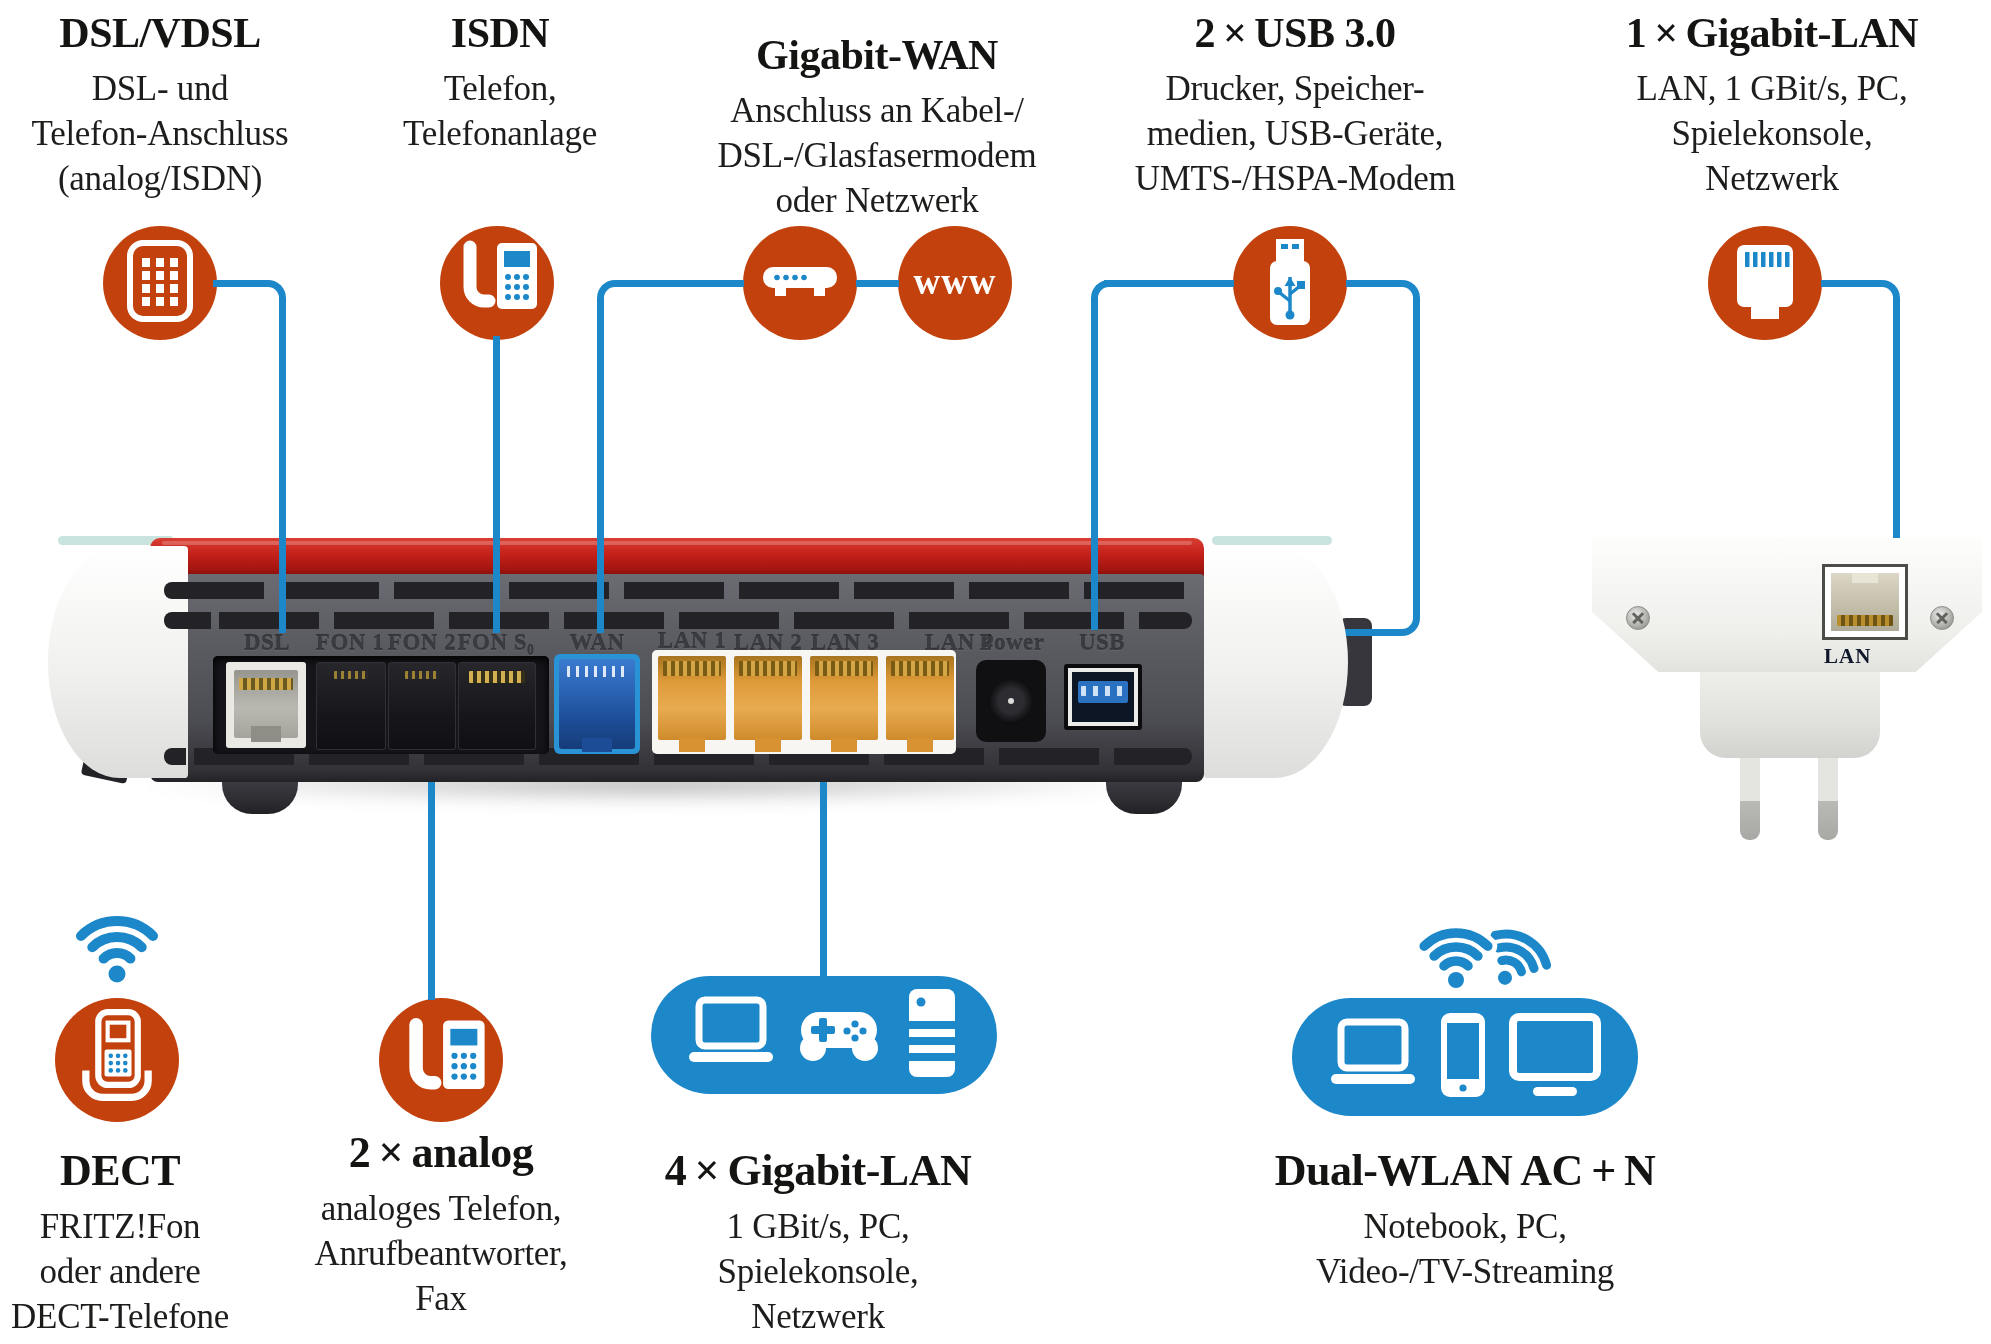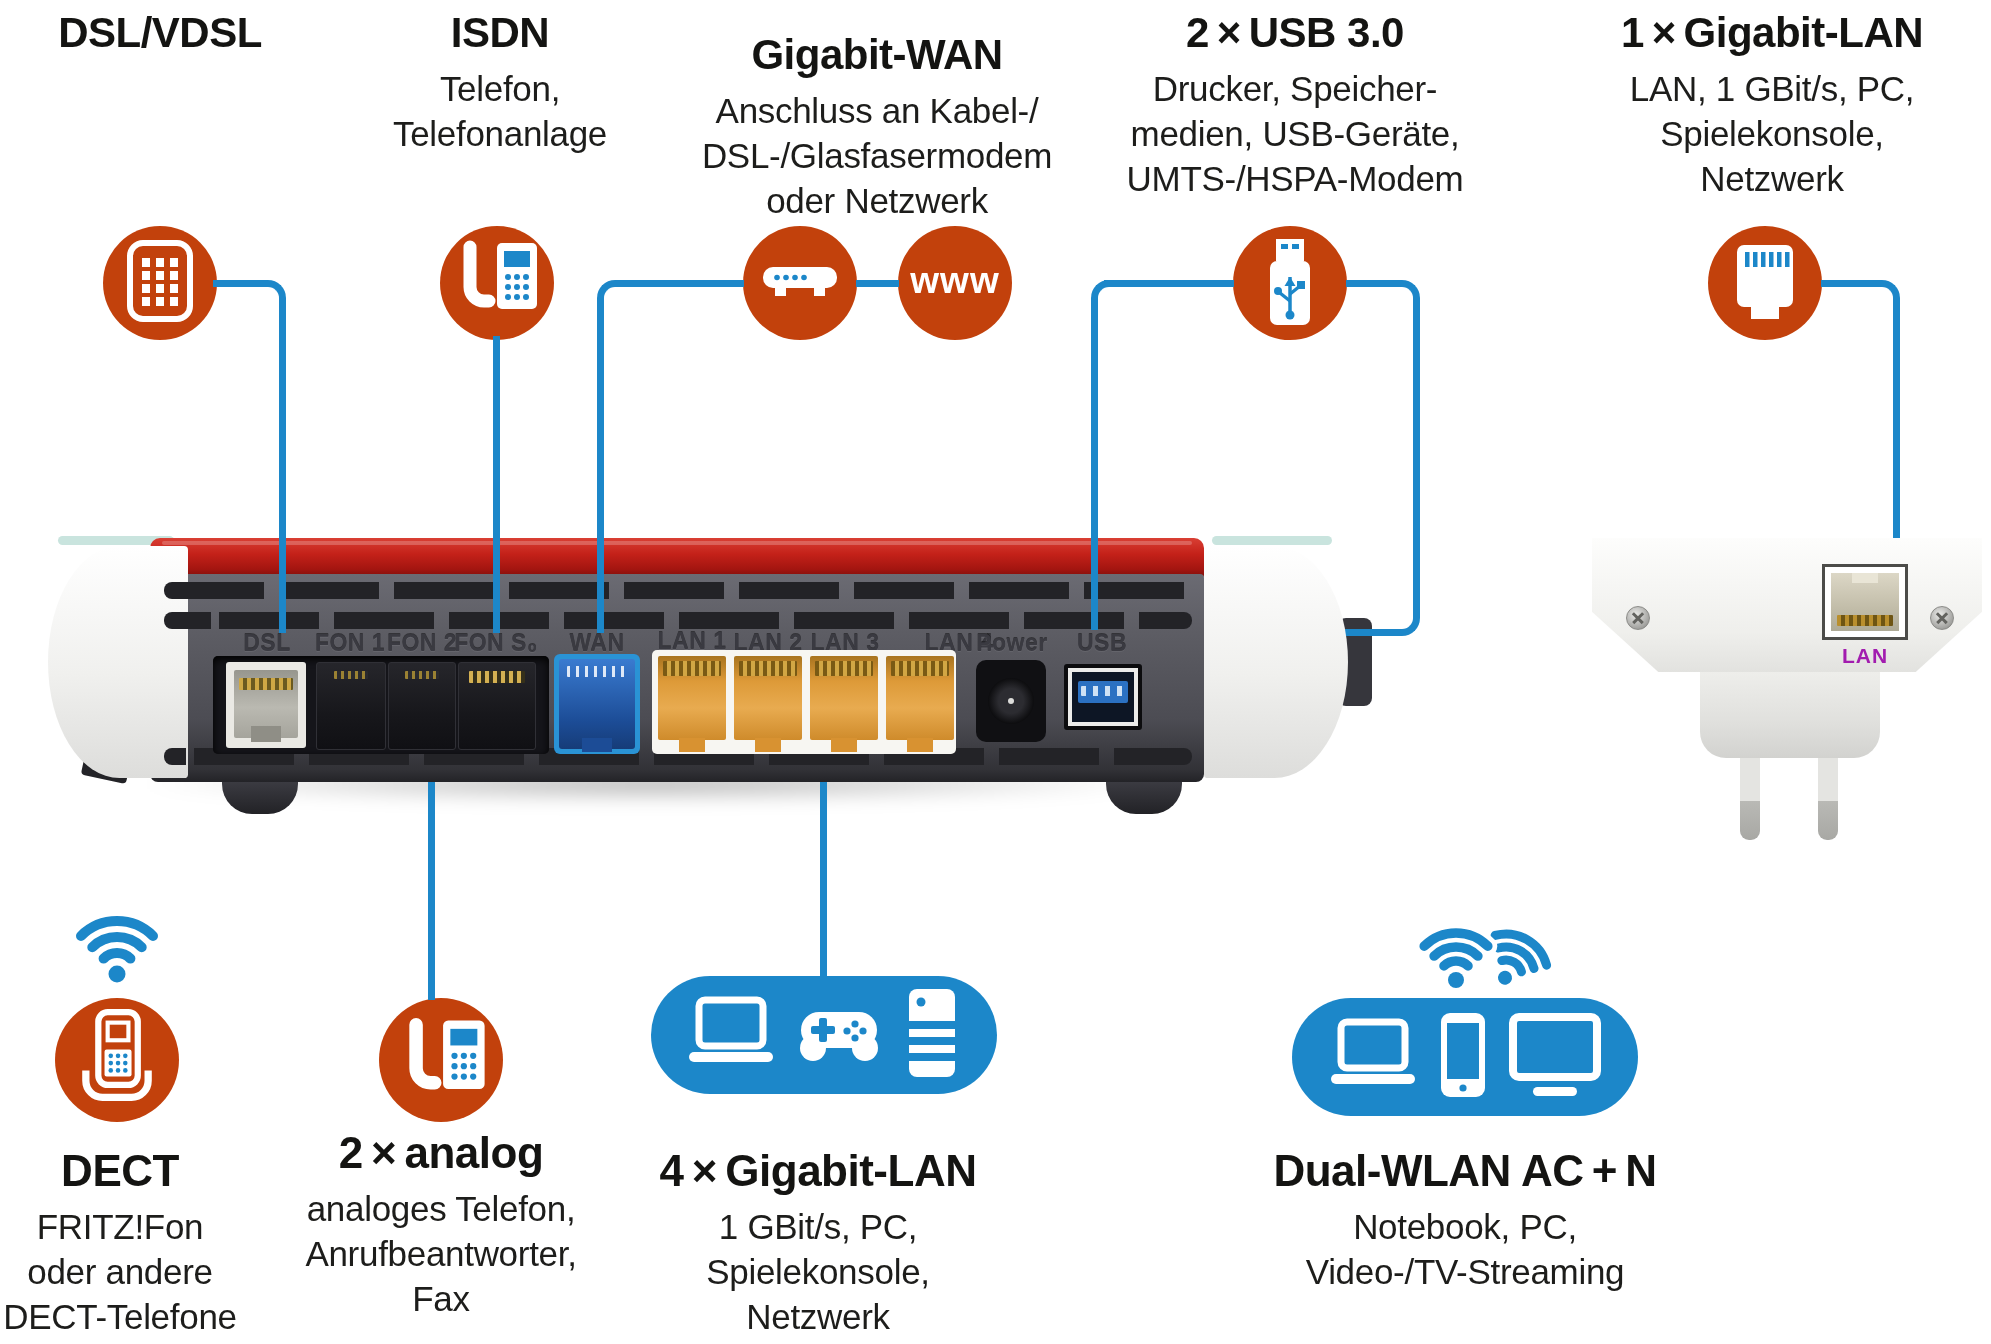--- a/index.html
+++ b/index.html
@@ -4,7 +4,7 @@
 <style>
   html,body{margin:0;padding:0;background:#fff;}
   .stage{position:relative;width:1991px;height:1344px;background:#ffffff;overflow:hidden;
-         font-family:Liberation Sans, sans-serif;color:#1d1d1b;}
+         font-family:Liberation Serif, serif;color:#1d1d1b;}
   .abs{position:absolute;}
   
   .col{position:absolute;text-align:center;}

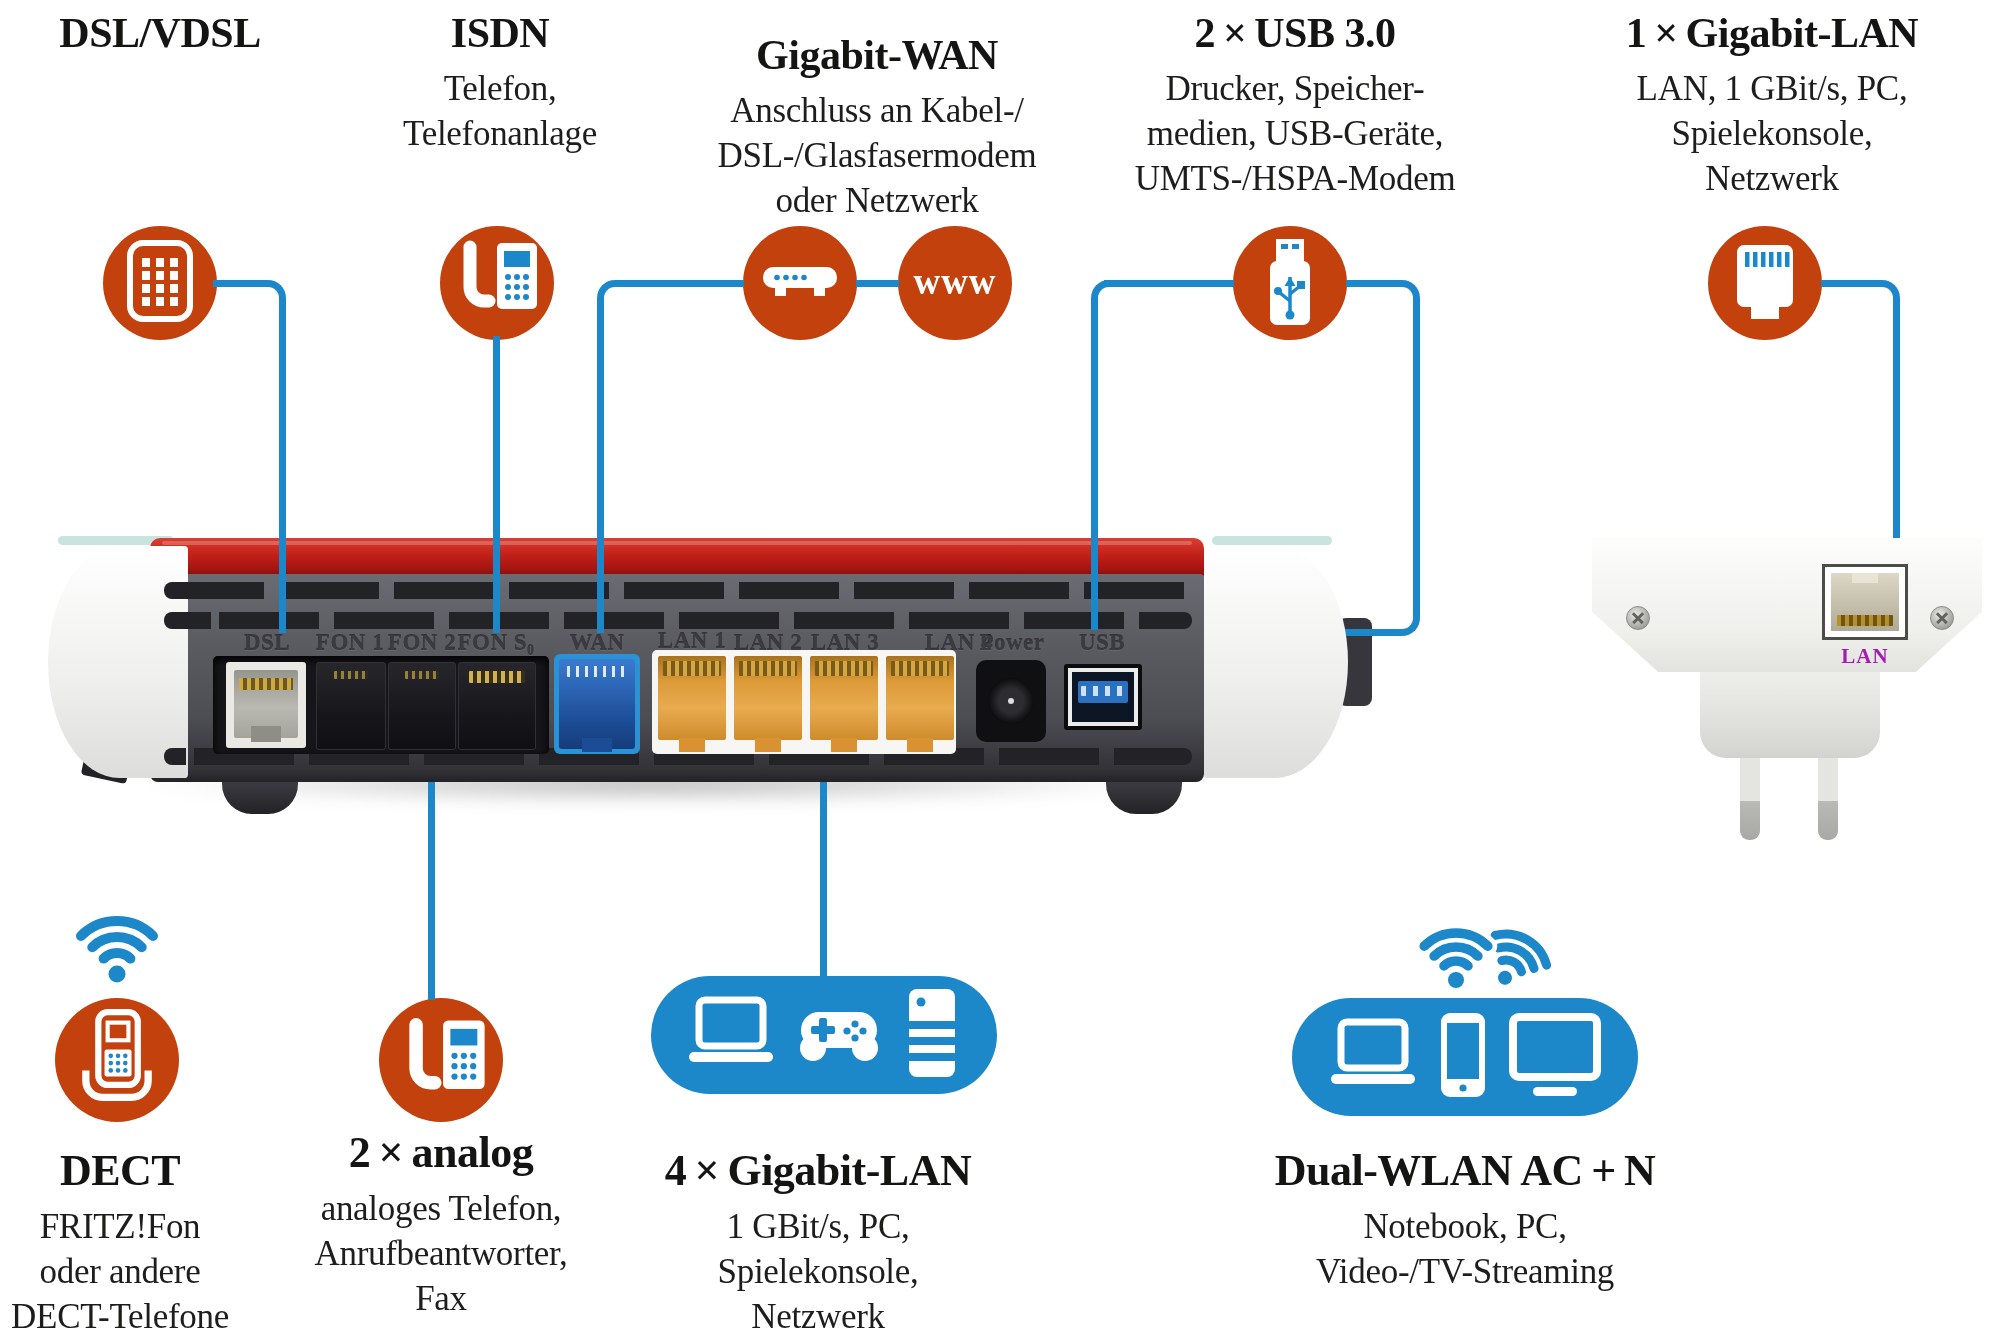--- a/index.html
+++ b/index.html
@@ -56,6 +56,11 @@
 
   <div class="col" style="left:10px;top:8px;width:300px;">
     <div class="title">DSL/VDSL</div>
+    <div class="sub">
+      <div class="line">DSL- und</div>
+      <div class="line">Telefon-Anschluss</div>
+      <div class="line">(analog/ISDN)</div>
+    </div>
   </div>
 
   <div class="col" style="left:350px;top:8px;width:300px;">

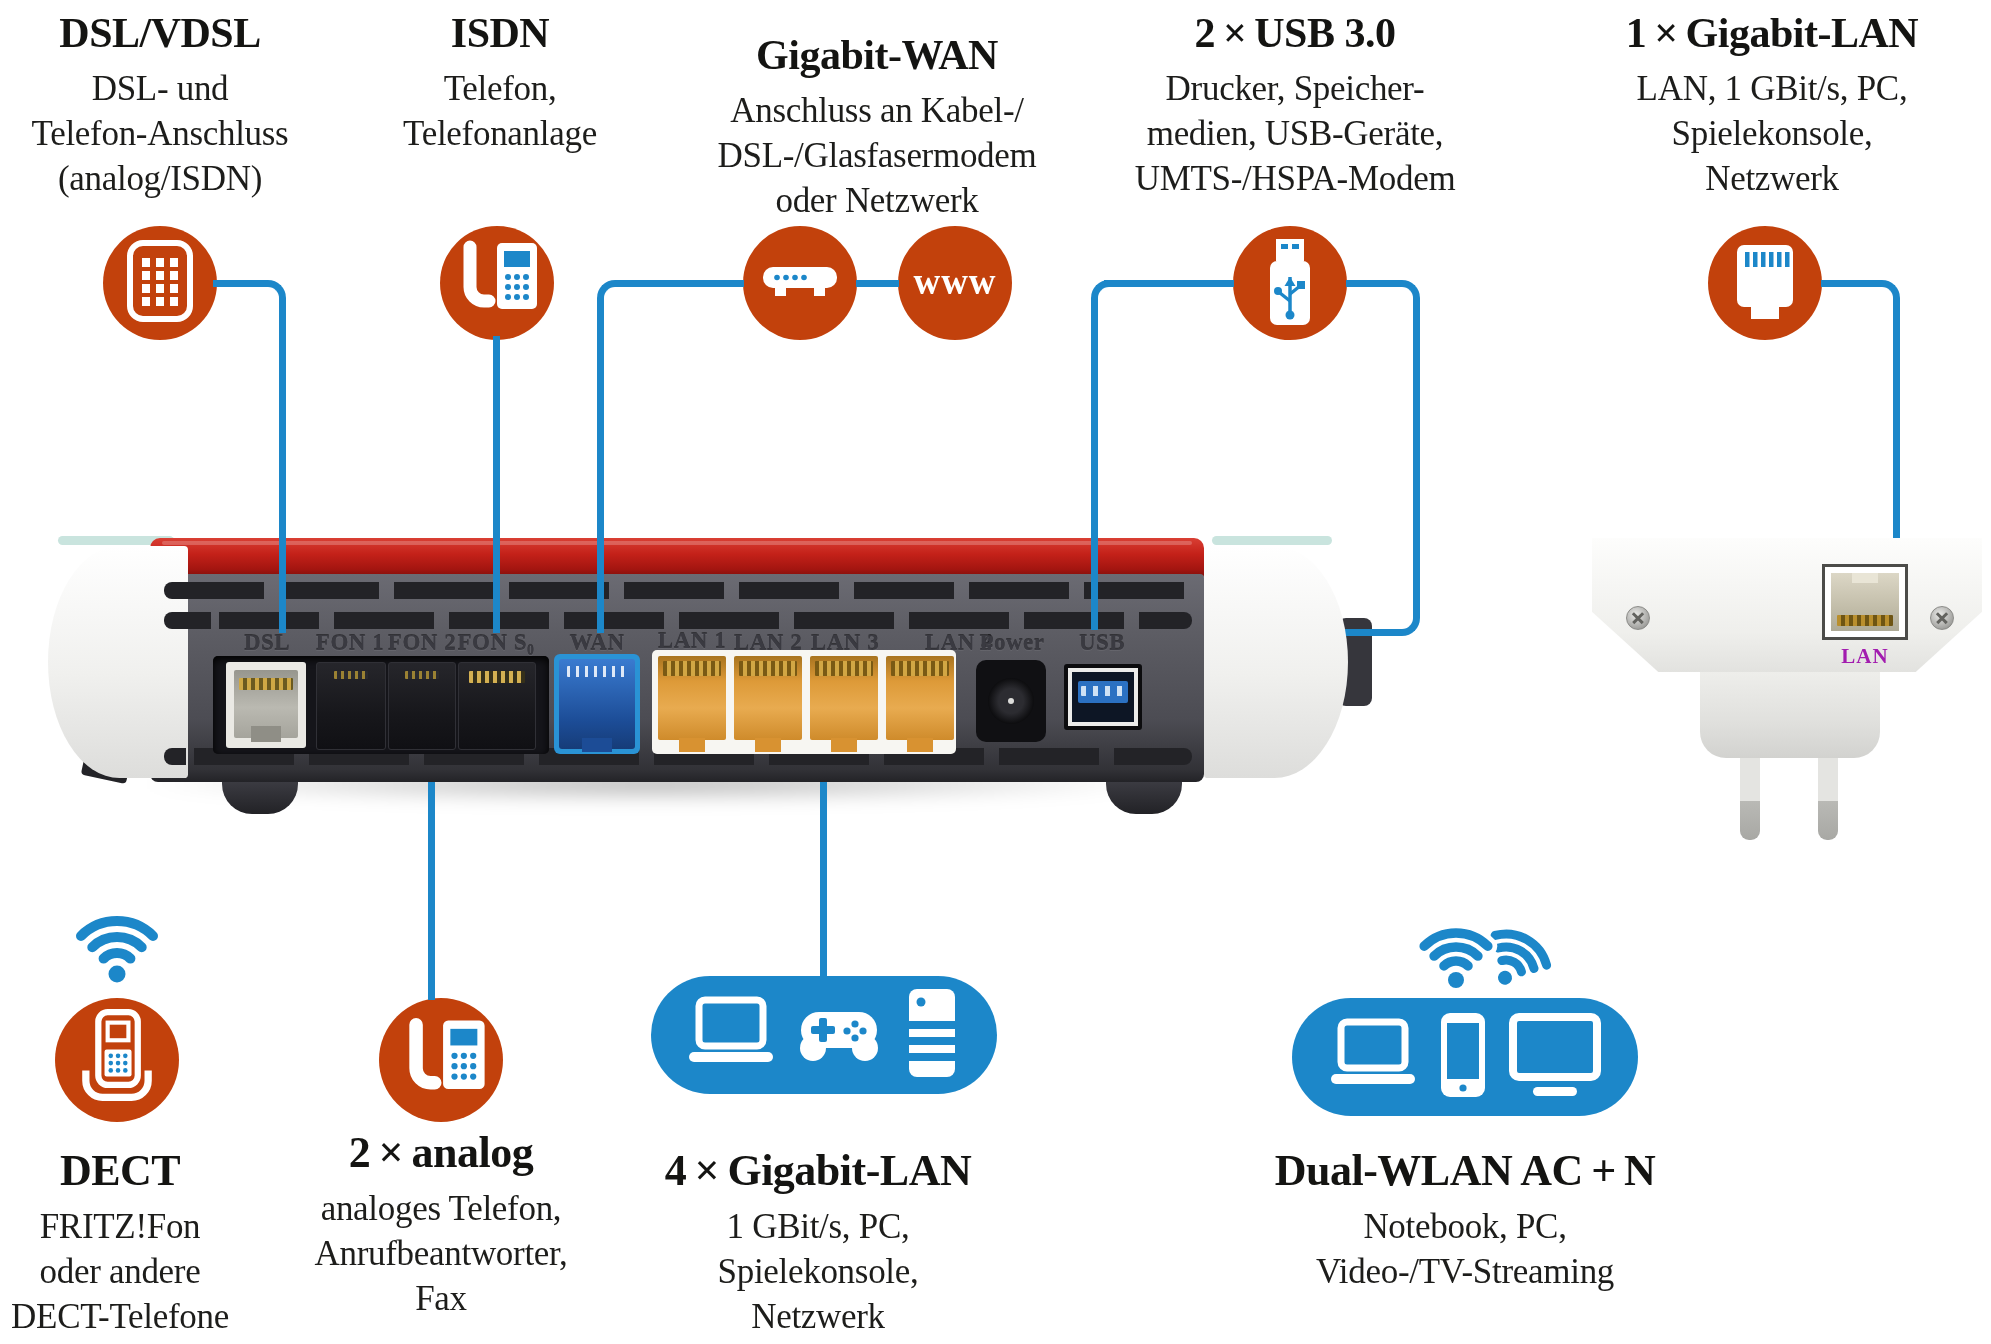--- a/index.html
+++ b/index.html
@@ -324,7 +324,7 @@
       <div class="pins" style="bottom:5px;width:56px;height:11px;background:repeating-linear-gradient(90deg,#b98f2e 0 4px,#6e5514 4px 8px);"></div>
     </div>
   </div>
-  <div class="abs" style="left:1824px;top:644px;width:82px;text-align:center;z-index:5;font-size:21px;font-weight:700;color:#a21caf;letter-spacing:1px;">LAN</div>
+  <div class="abs" style="left:1824px;top:644px;width:82px;text-align:left;z-index:5;font-size:21px;font-weight:700;color:#0f172a;letter-spacing:1px;">LAN</div>
   <div class="screw" style="left:1626px;top:606px;"></div>
   <div class="screw" style="left:1930px;top:606px;"></div>
 

